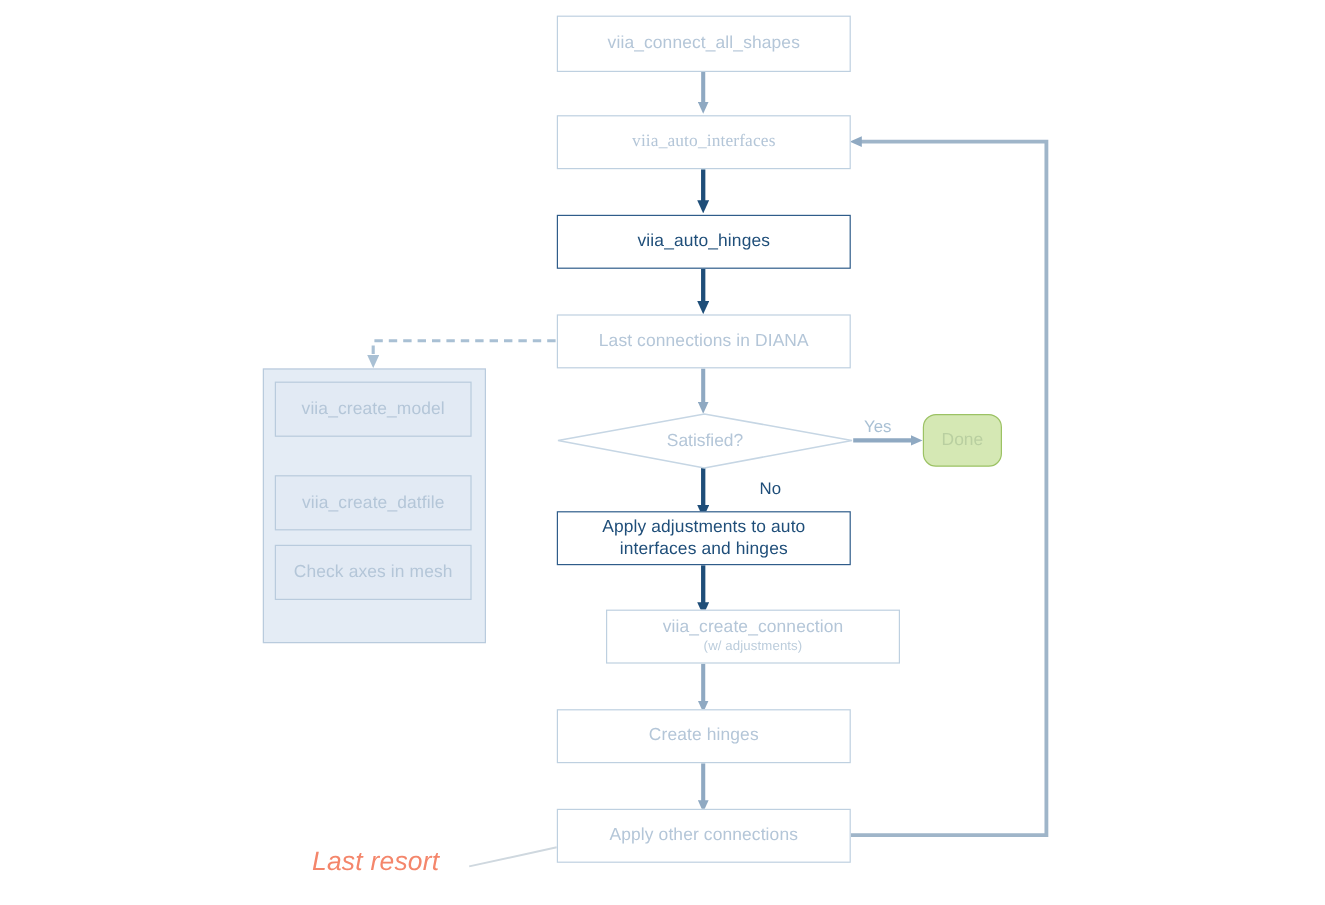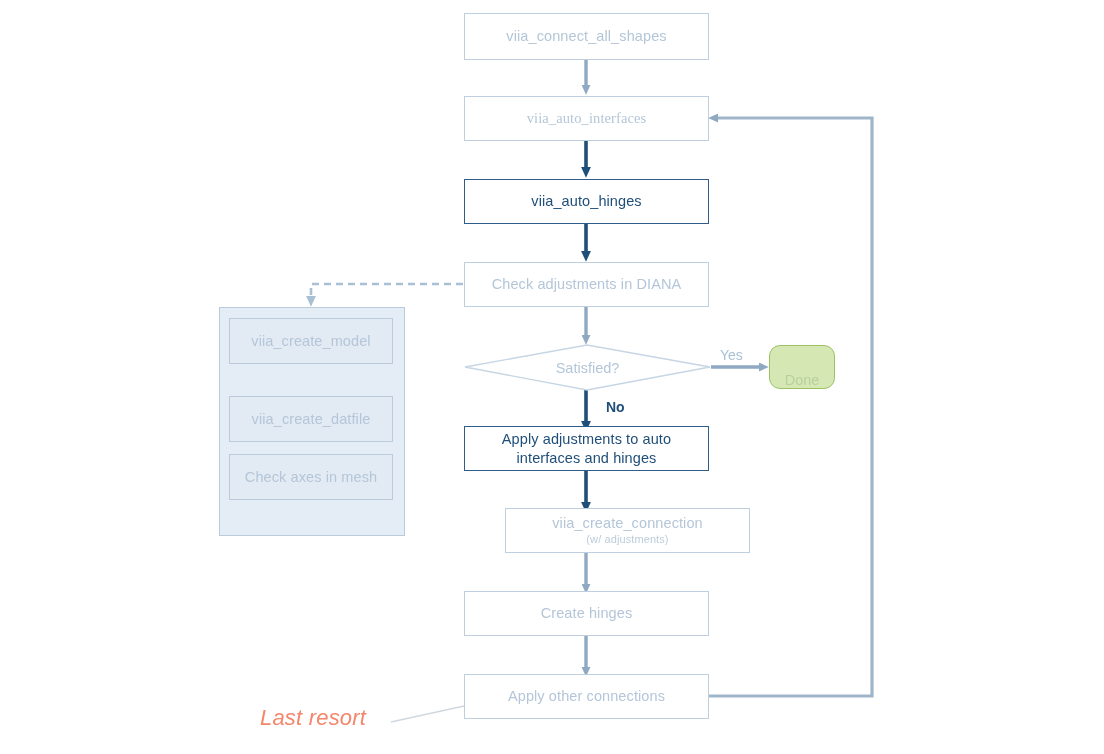--- a/index.html
+++ b/index.html
@@ -210,7 +210,7 @@
   </div>
 
   <div class="node" style="left:464px; top:262px; width:245px; height:45px;">
-    <span>Check adjustments in DIANA</span>
+    <span>Last connections in DIANA</span>
   </div>
 
   <div class="diamond-wrap" style="left:465px; top:345px; width:245px; height:45px;">

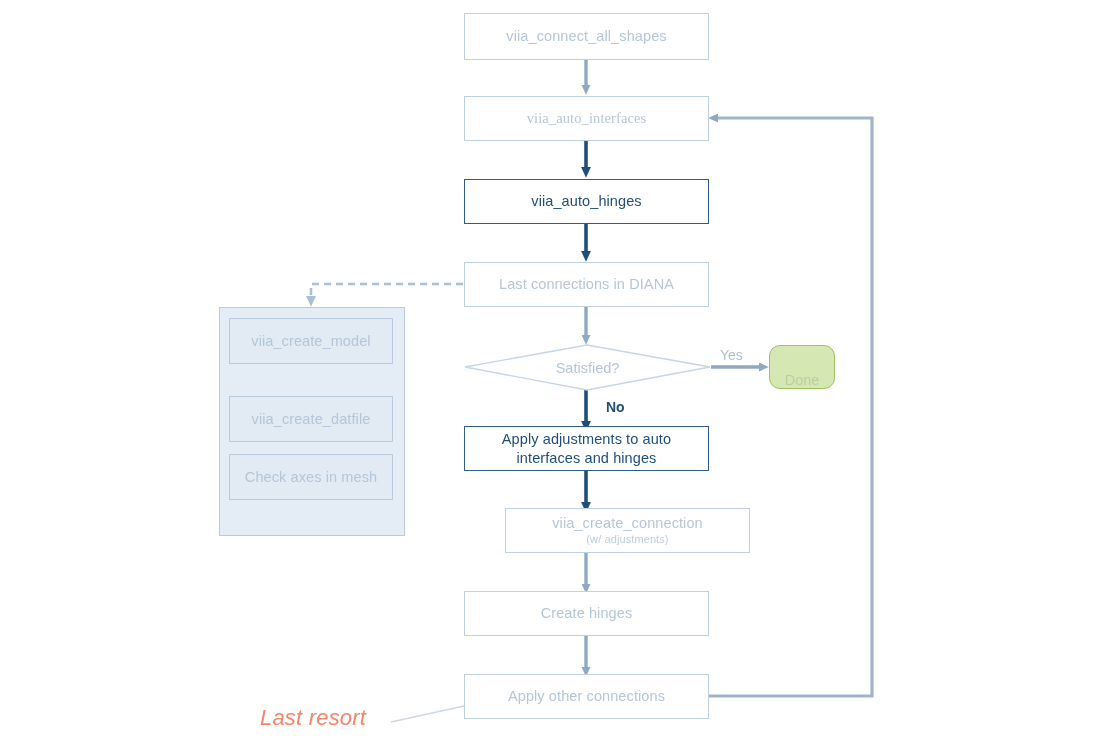--- a/index.html
+++ b/index.html
@@ -81,7 +81,7 @@
     position: absolute;
     box-sizing: border-box;
     display: flex;
-    align-items: flex-end;
+    align-items: center;
     justify-content: center;
     background: #d5e8b4;
     border: 1.4px solid #9cc264;

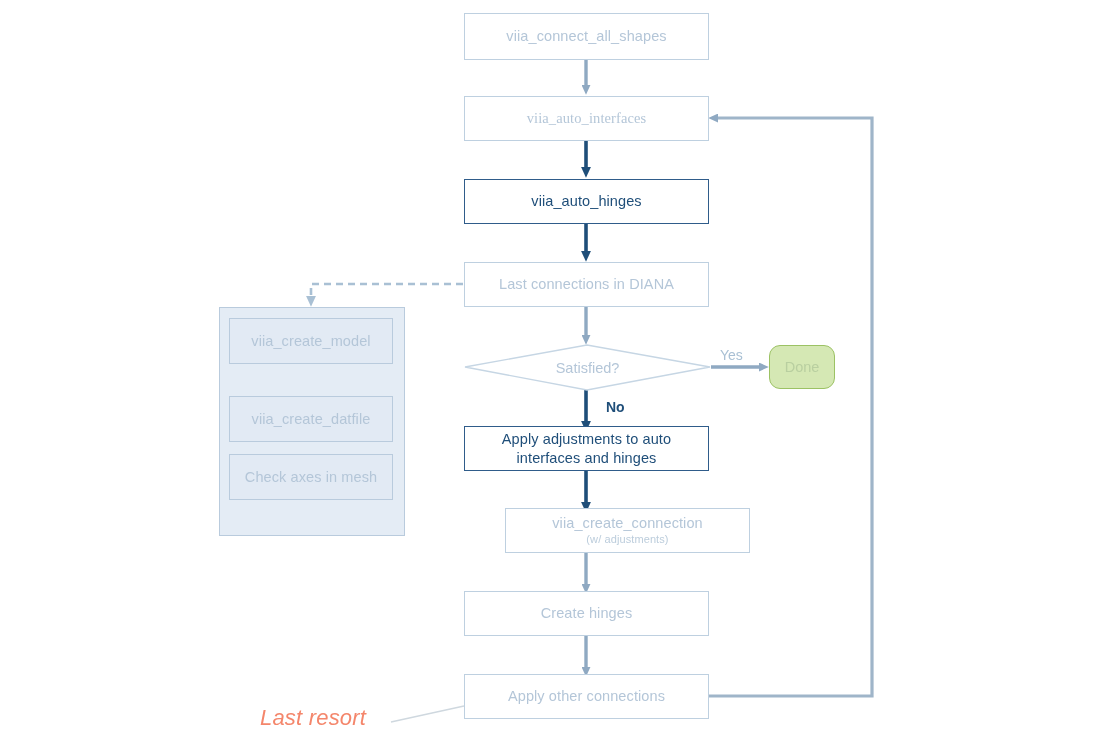--- a/index.html
+++ b/index.html
@@ -240,7 +240,7 @@
 
   <div class="edge-label light" style="left:720px; top:347px;">Yes</div>
 
-  <div class="edge-label dark" style="left:606px; top:399px;font-weight:bold;">No</div>
+  <div class="edge-label dark" style="left:633px; top:399px;">No</div>
 
   <div class="annotation" style="left:260px; top:705px;">Last resort</div>
 

